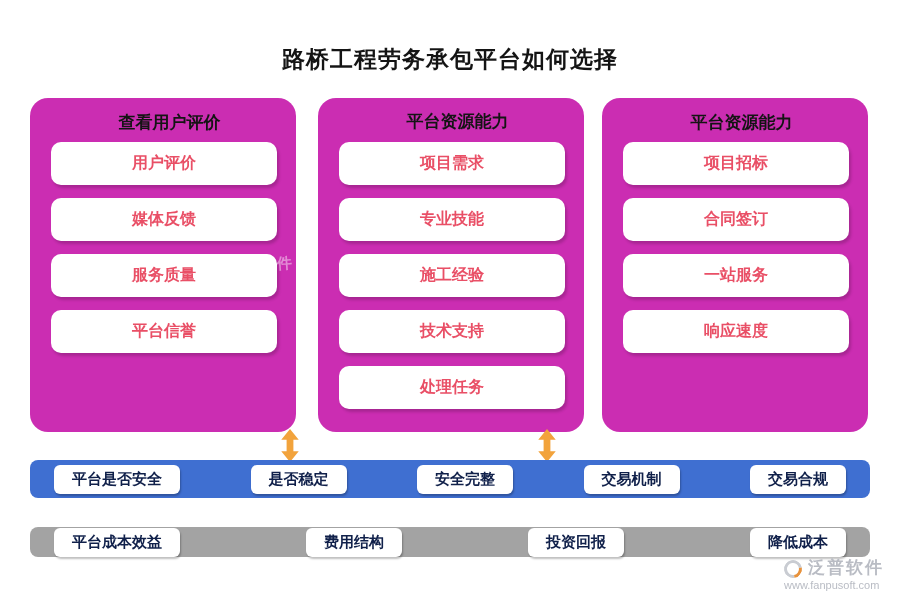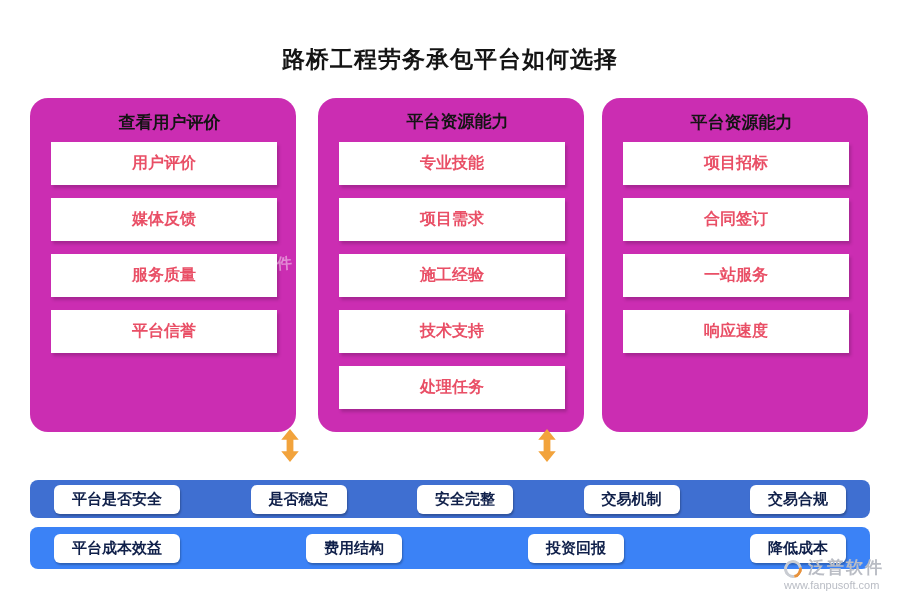--- a/index.html
+++ b/index.html
@@ -49,7 +49,7 @@
     background: #ffffff;
     height: 43px;
     margin: 0 19px 13px 21px;
-    border-radius: 0;
+    border-radius: 10px;
     display: flex;
     align-items: center;
     justify-content: center;

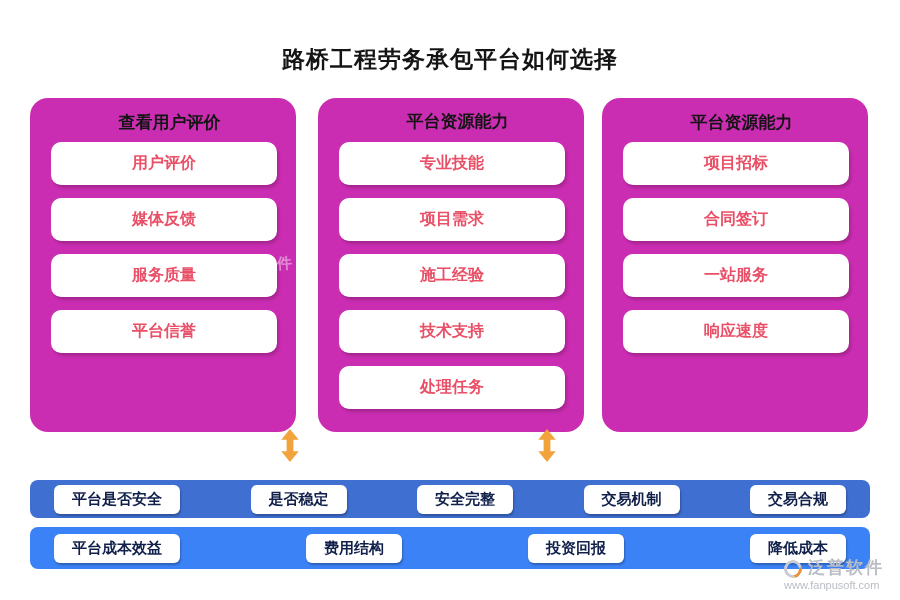--- a/index.html
+++ b/index.html
@@ -153,8 +153,8 @@
 
   <section class="col col2">
     <div class="col-header">平台资源能力</div>
+    <div class="col-item">项目需求</div>
     <div class="col-item">专业技能</div>
-    <div class="col-item">项目需求</div>
     <div class="col-item">施工经验</div>
     <div class="col-item">技术支持</div>
     <div class="col-item">处理任务</div>

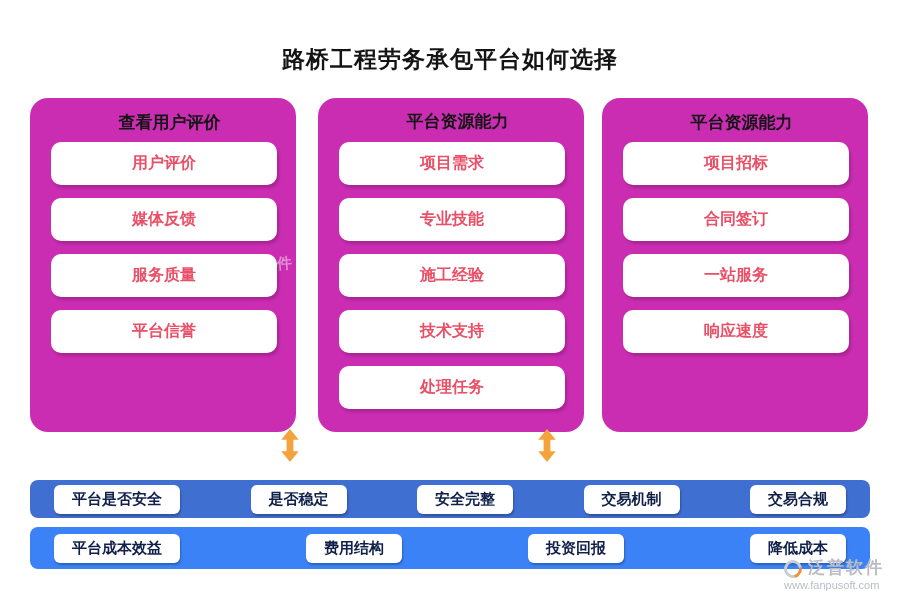--- a/index.html
+++ b/index.html
@@ -92,7 +92,7 @@
     justify-content: space-between;
     padding: 0 24px;
   }
-  .bar1 { top: 460px; height: 38px; background: #3f6fd1; margin-top: 20px; }
+  .bar1 { top: 460px; height: 38px; background: #3f6fd1; }
   .bar2 { top: 527px; height: 42px; background: #3b82f6; }
 
   .bar-btn {

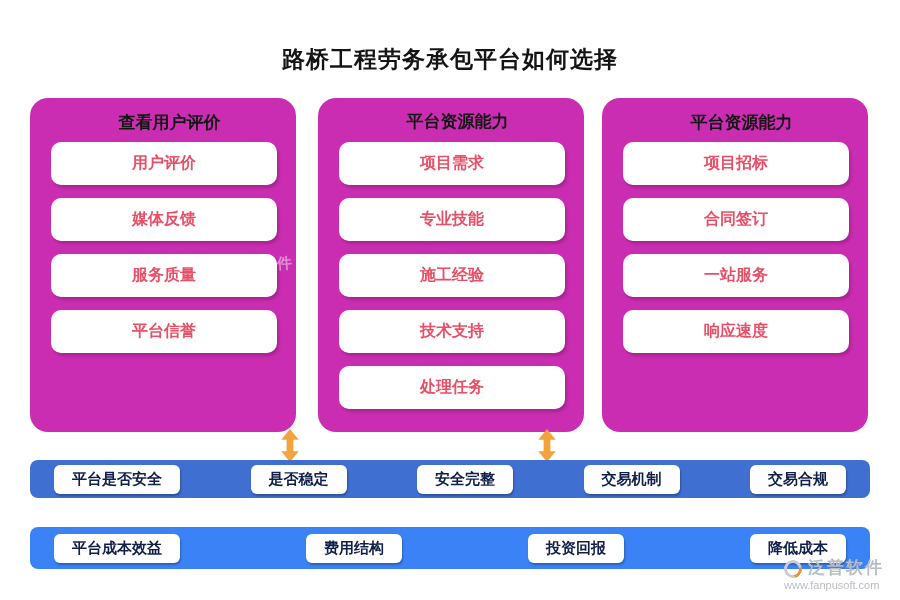--- a/index.html
+++ b/index.html
@@ -93,7 +93,7 @@
     padding: 0 24px;
   }
   .bar1 { top: 460px; height: 38px; background: #3f6fd1; }
-  .bar2 { top: 527px; height: 42px; background: #3b82f6; }
+  .bar2 { top: 527px; height: 30px; background: #a3a3a3; }
 
   .bar-btn {
     background: #ffffff;

